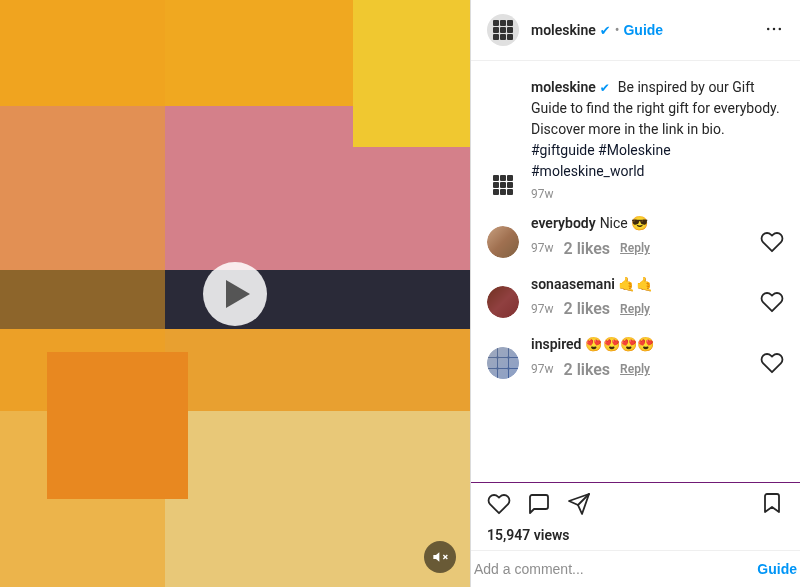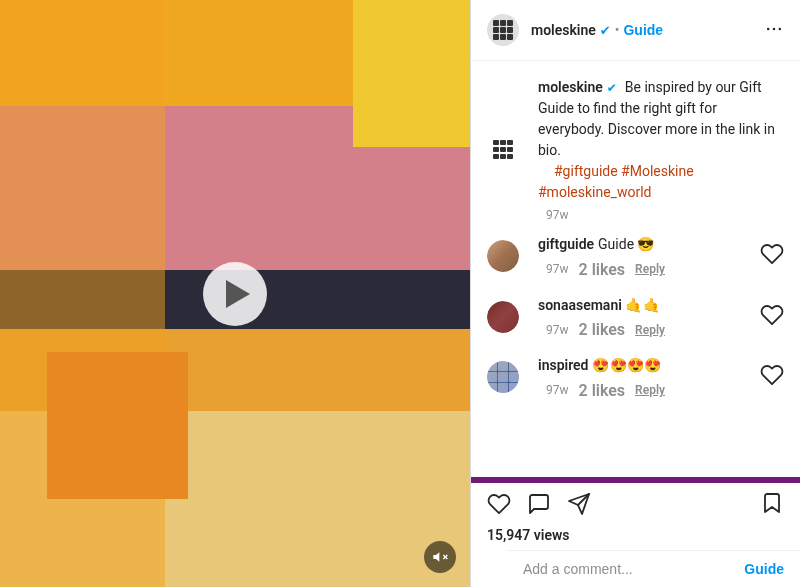--- a/index.html
+++ b/index.html
@@ -206,8 +206,7 @@
     .comment-row {
       display: flex;
       margin-bottom: 16px;
-      align-items: center;
-      gap: 7px;
+      align-items: flex-end;
     }
 
     .comment-avatar {

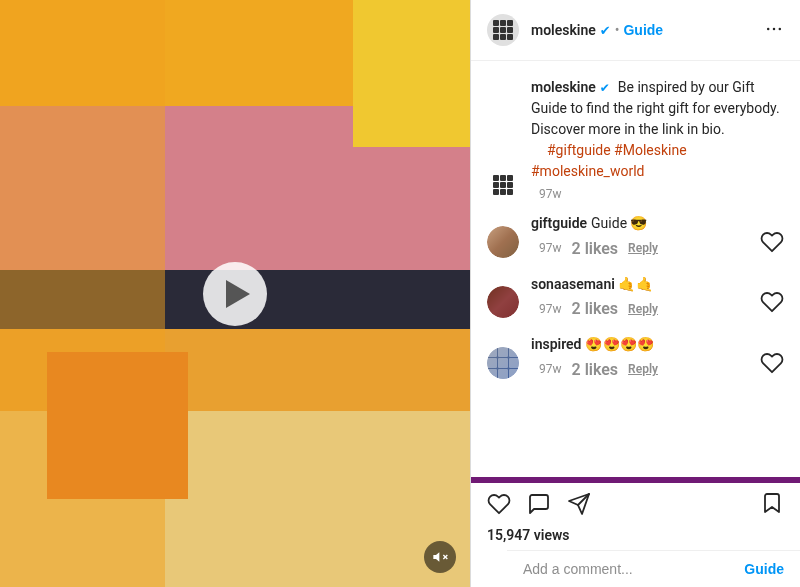--- a/index.html
+++ b/index.html
@@ -258,9 +258,8 @@
     }
 
     .comment-text a, .hashtag {
-      color: #c2410c;
+      color: #0f172a;
       text-decoration: none;
-      margin-left: 16px;
     }
 
     .comment-meta {

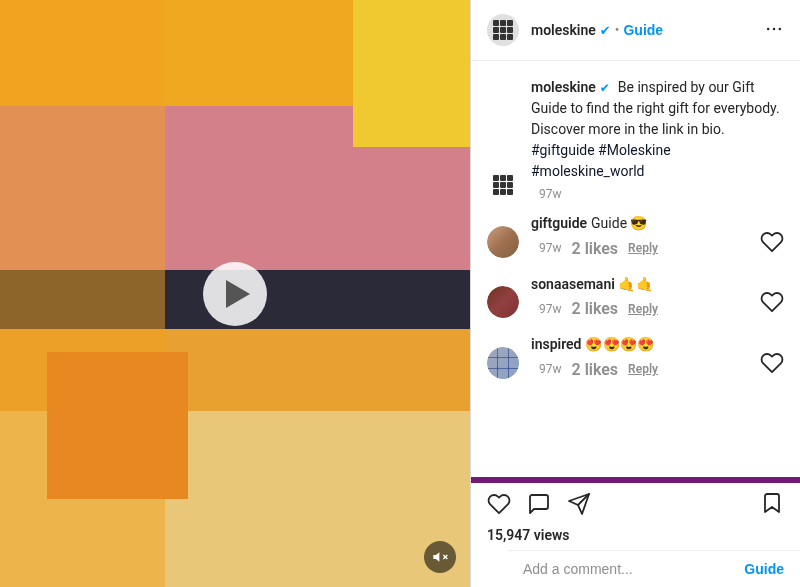--- a/index.html
+++ b/index.html
@@ -267,7 +267,6 @@
       align-items: center;
       margin-top: 5px;
       gap: 10px;
-      margin-left: 8px;
     }
 
     .meta-time {

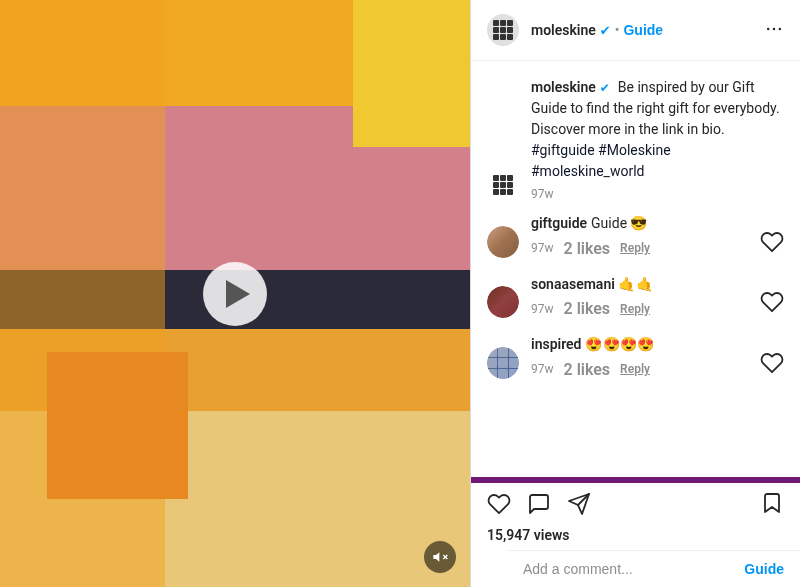--- a/index.html
+++ b/index.html
@@ -479,7 +479,7 @@
         <div class="avatar-photo-dennis"></div>
       </div>
       <div class="comment-content">
-        <span class="comment-username">giftguide</span>
+        <span class="comment-username">everybody</span>
         <span class="comment-text"> <span>Guide 😎</span></span>
         <div class="comment-meta">
           <span class="meta-time">97w</span>

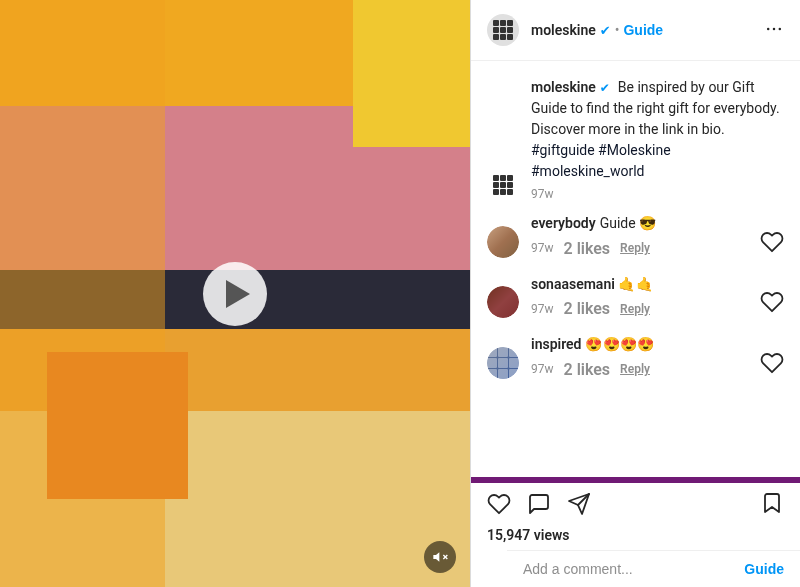--- a/index.html
+++ b/index.html
@@ -480,7 +480,7 @@
       </div>
       <div class="comment-content">
         <span class="comment-username">everybody</span>
-        <span class="comment-text"> <span>Guide 😎</span></span>
+        <span class="comment-text"> <span>Nice 😎</span></span>
         <div class="comment-meta">
           <span class="meta-time">97w</span>
           <span class="meta-likes">2 likes</span>

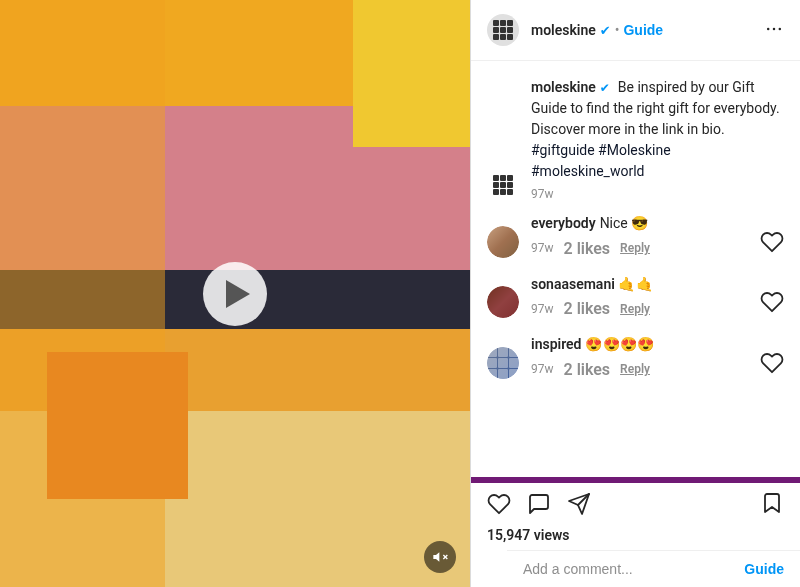--- a/index.html
+++ b/index.html
@@ -308,7 +308,7 @@
     
     .actions-bar {
       padding: 8px 16px 4px;
-      border-top: 6px solid #701a75;
+      border-top: 1px solid #701a75;
     }
 
     .action-icons {

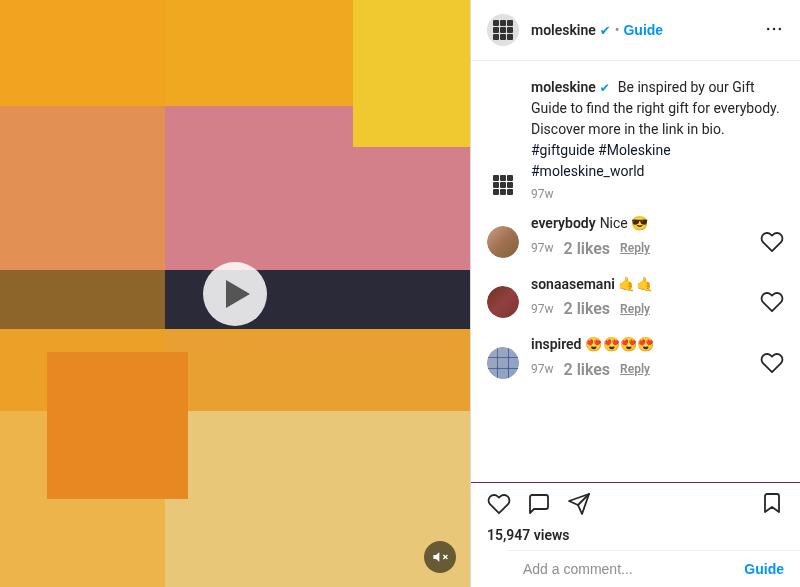--- a/index.html
+++ b/index.html
@@ -351,9 +351,8 @@
     .add-comment {
       display: flex;
       align-items: center;
-      padding: 10px 16px;
+      padding: 10px 3px;
       border-top: 1px solid #efefef;
-      margin-left: 36px;
     }
 
     .comment-input {

